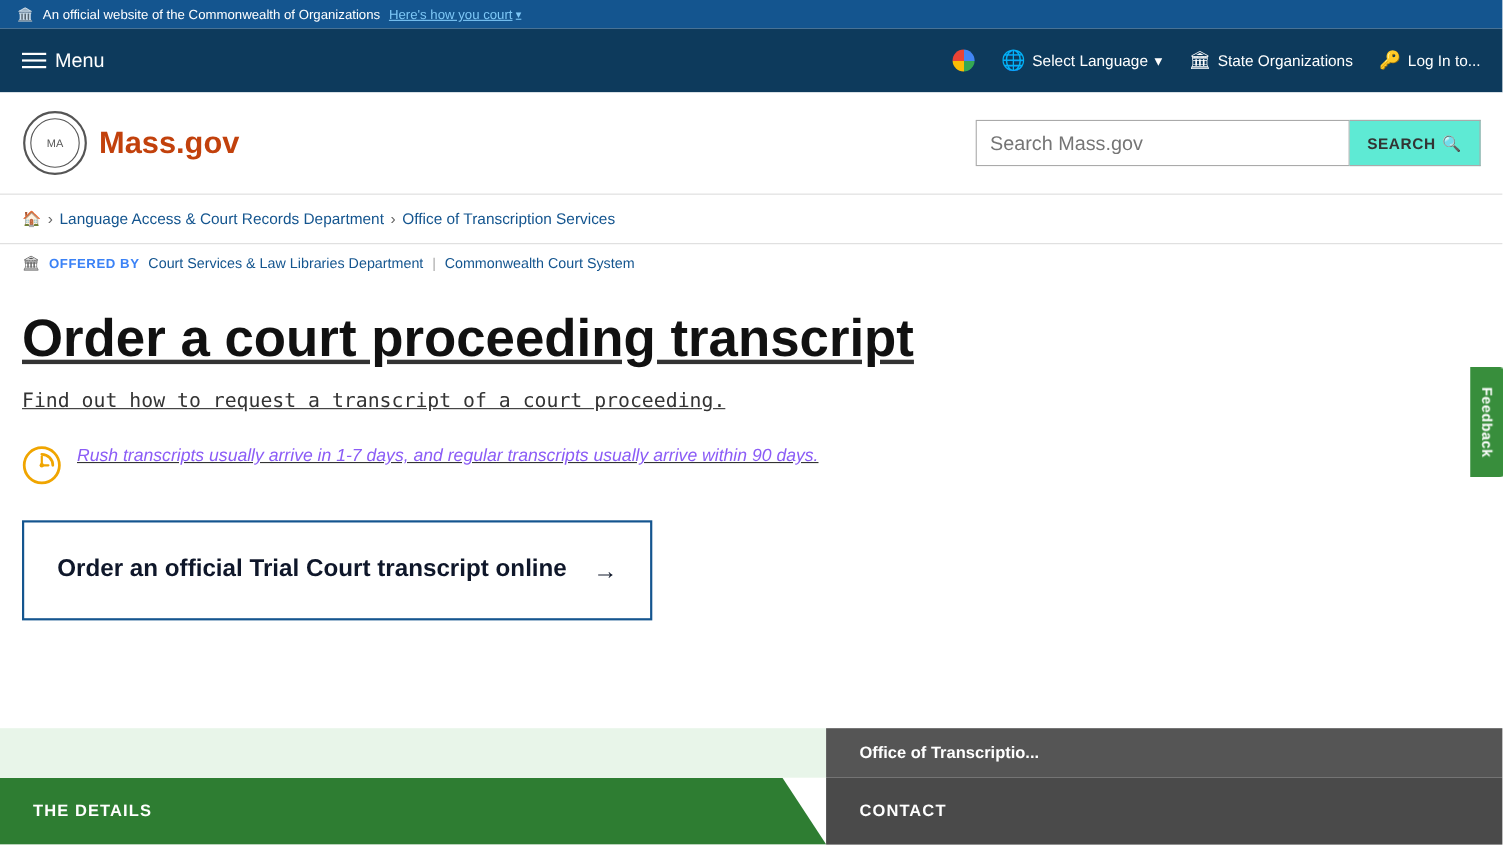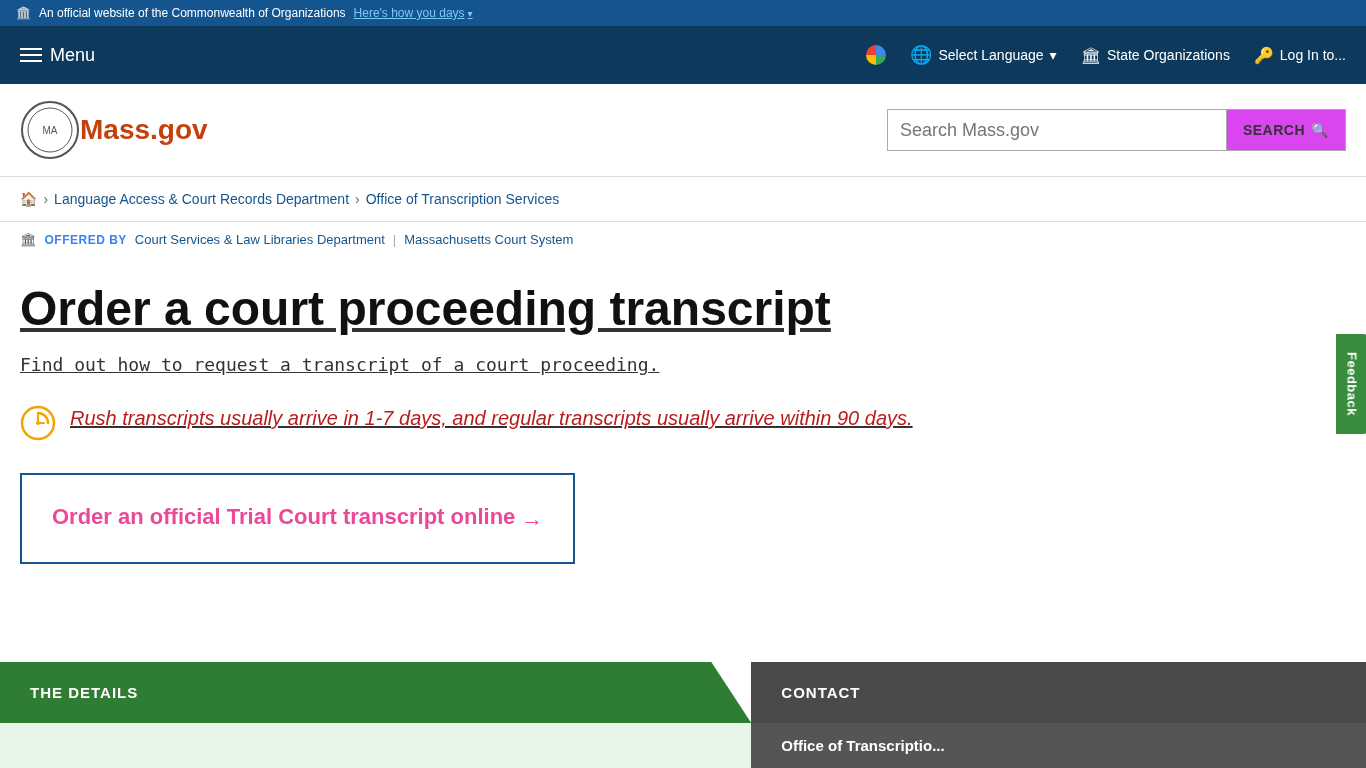--- a/index.html
+++ b/index.html
@@ -236,7 +236,7 @@
     <span>🏛️</span>
     <span class="official-text">An official website of the Commonwealth of Organizations</span>
     <span class="heres-how">
-      <span>Here's how you days</span>
+      <span>Here's how you court</span>
       <span class="chevron">▾</span>
     </span>
   </div>

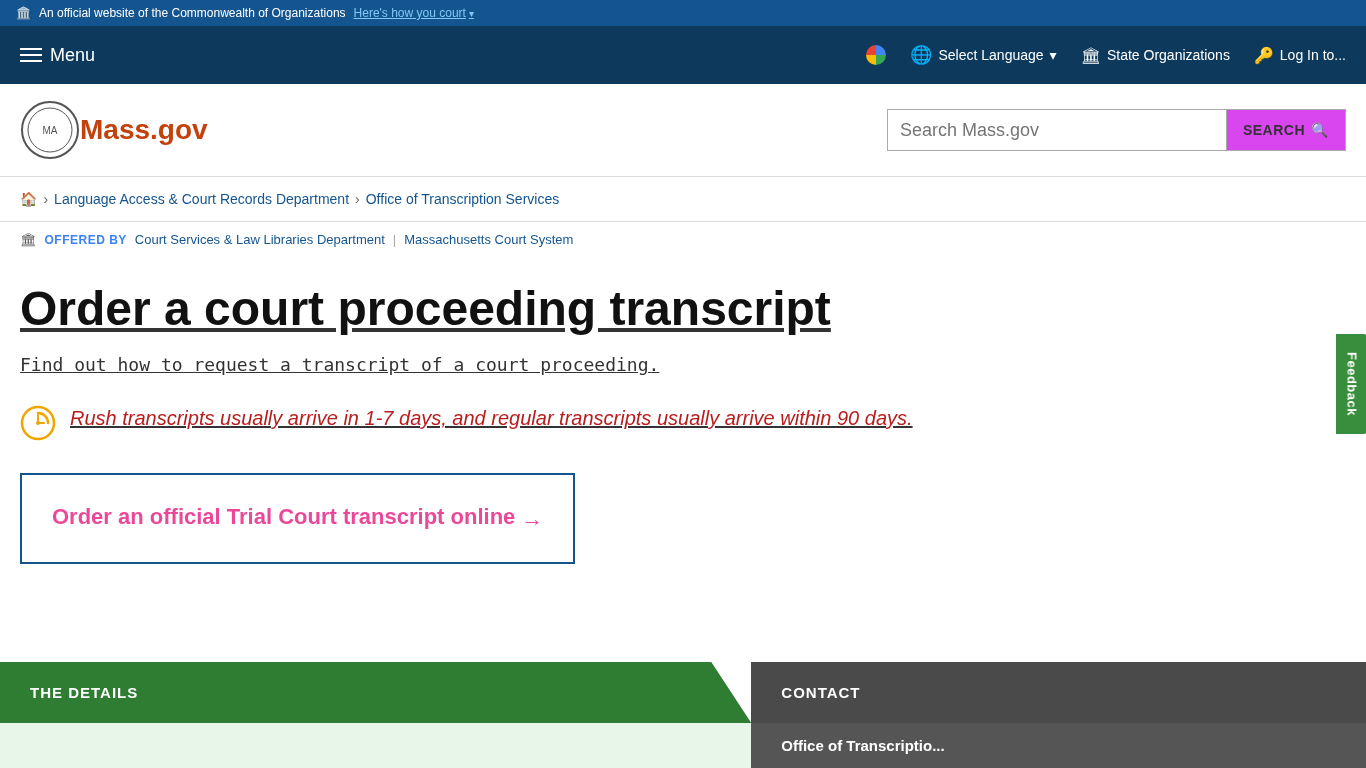--- a/index.html
+++ b/index.html
@@ -74,6 +74,7 @@
     .logo-area {
       display: flex;
       align-items: center;
+      gap: 10px;
       flex: 1;
     }
     .logo-seal {

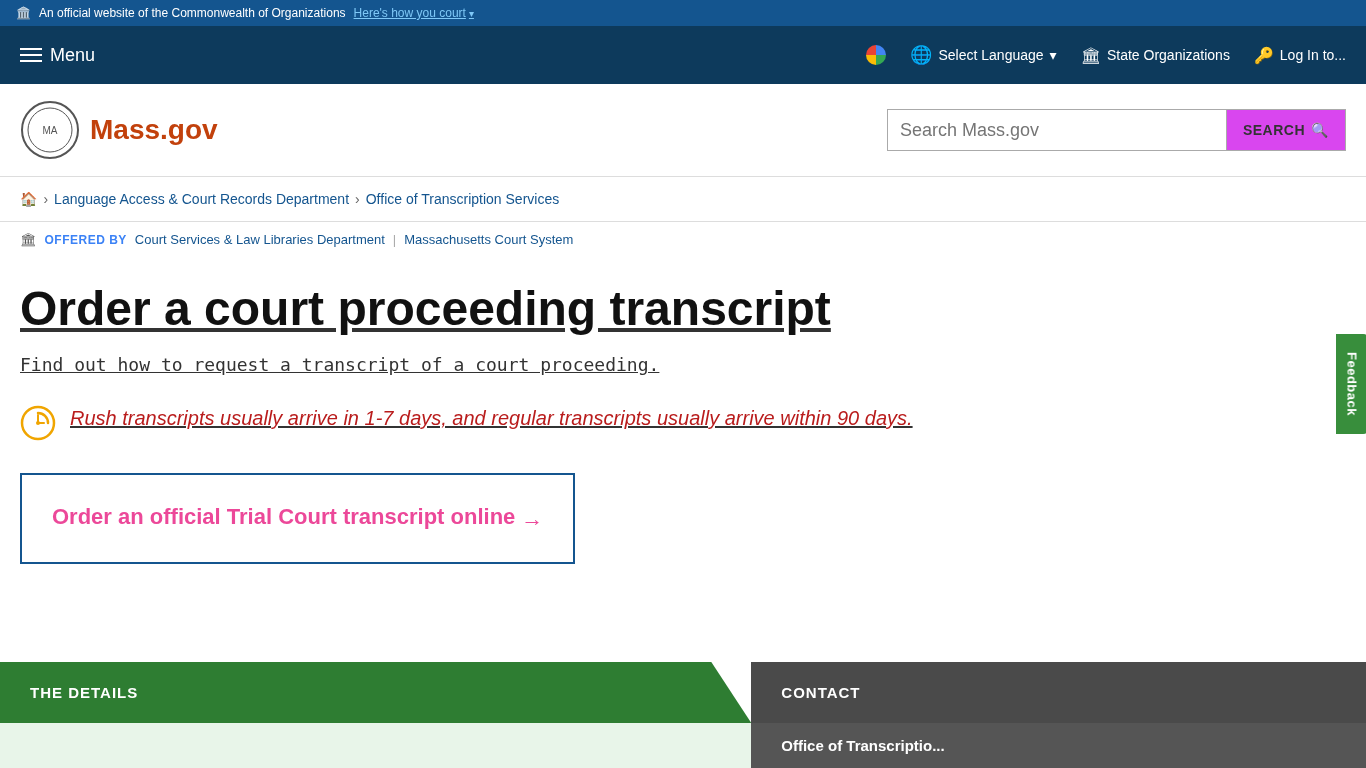--- a/index.html
+++ b/index.html
@@ -101,7 +101,7 @@
     .search-btn {
       height: 42px;
       padding: 0 16px;
-      background: #d946ef;
+      background: #5eead4;
       border: 1px solid #aaa;
       border-left: none;
       cursor: pointer;

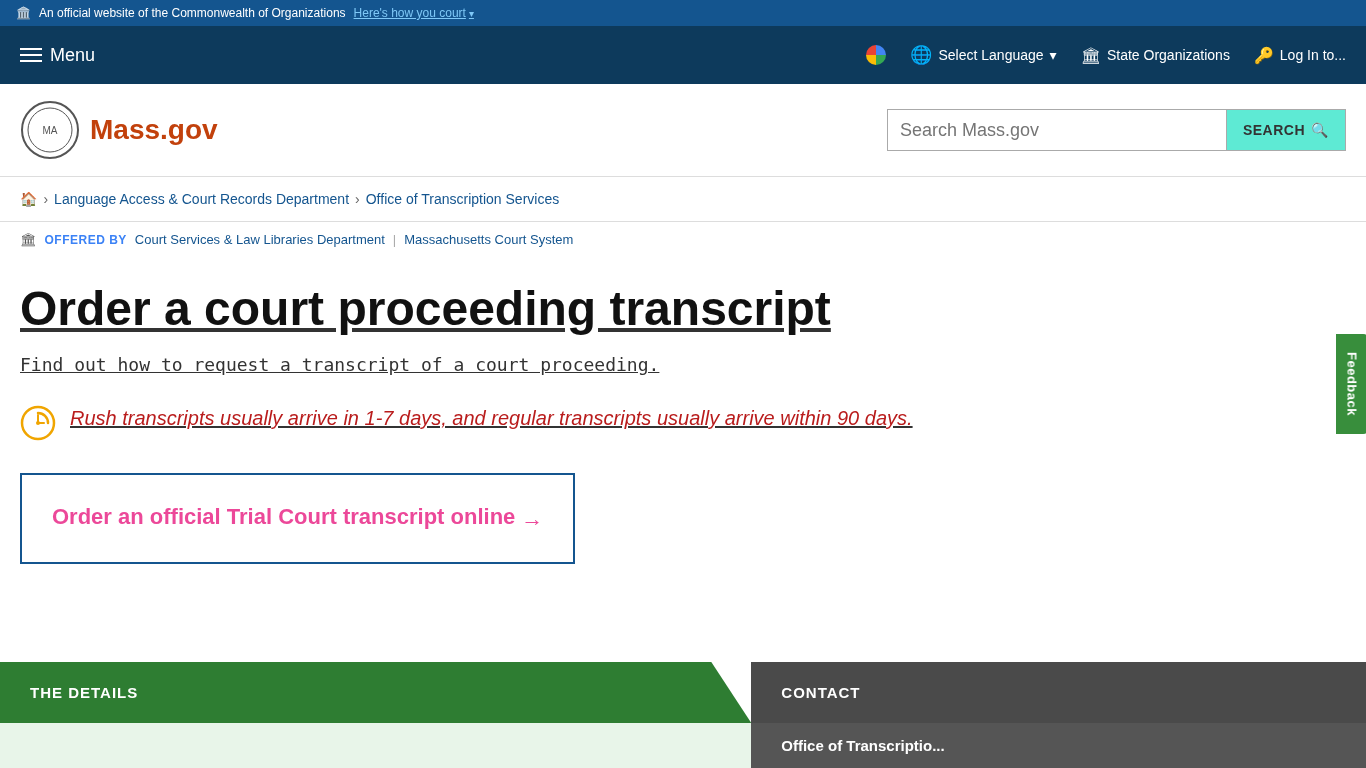--- a/index.html
+++ b/index.html
@@ -303,7 +303,7 @@
     <span class="label">OFFERED BY</span>
     <a href="#" class="org-link">Court Services &amp; Law Libraries Department</a>
     <span class="divider">|</span>
-    <a href="#" class="org-link">Massachusetts Court System</a>
+    <a href="#" class="org-link">Commonwealth Court System</a>
   </div>
 
   <div class="main-content">

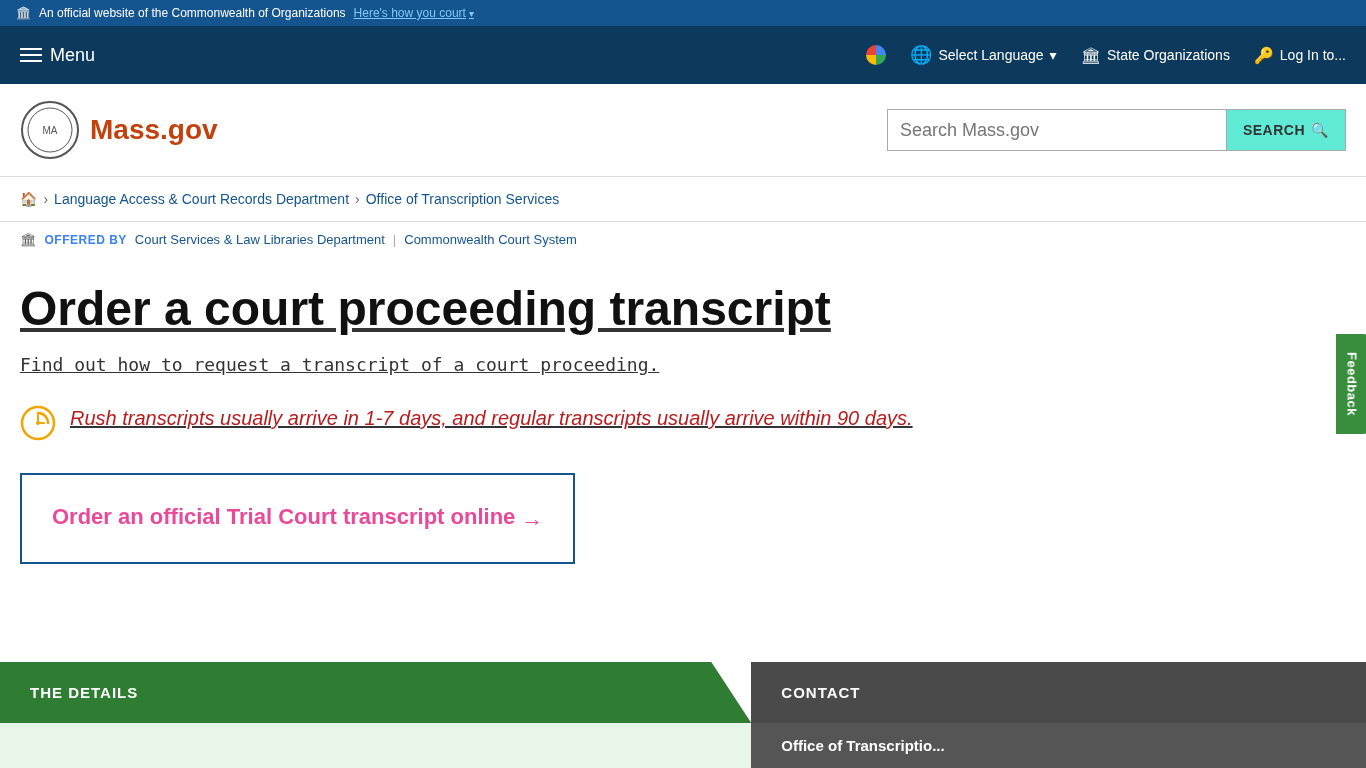--- a/index.html
+++ b/index.html
@@ -177,9 +177,9 @@
       margin-top: 2px;
     }
     .info-text {
-      font-size: 20px;
+      font-size: 16px;
       font-style: italic;
-      color: #b91c1c;
+      color: #8b5cf6;
       line-height: 1.5;
     }
 

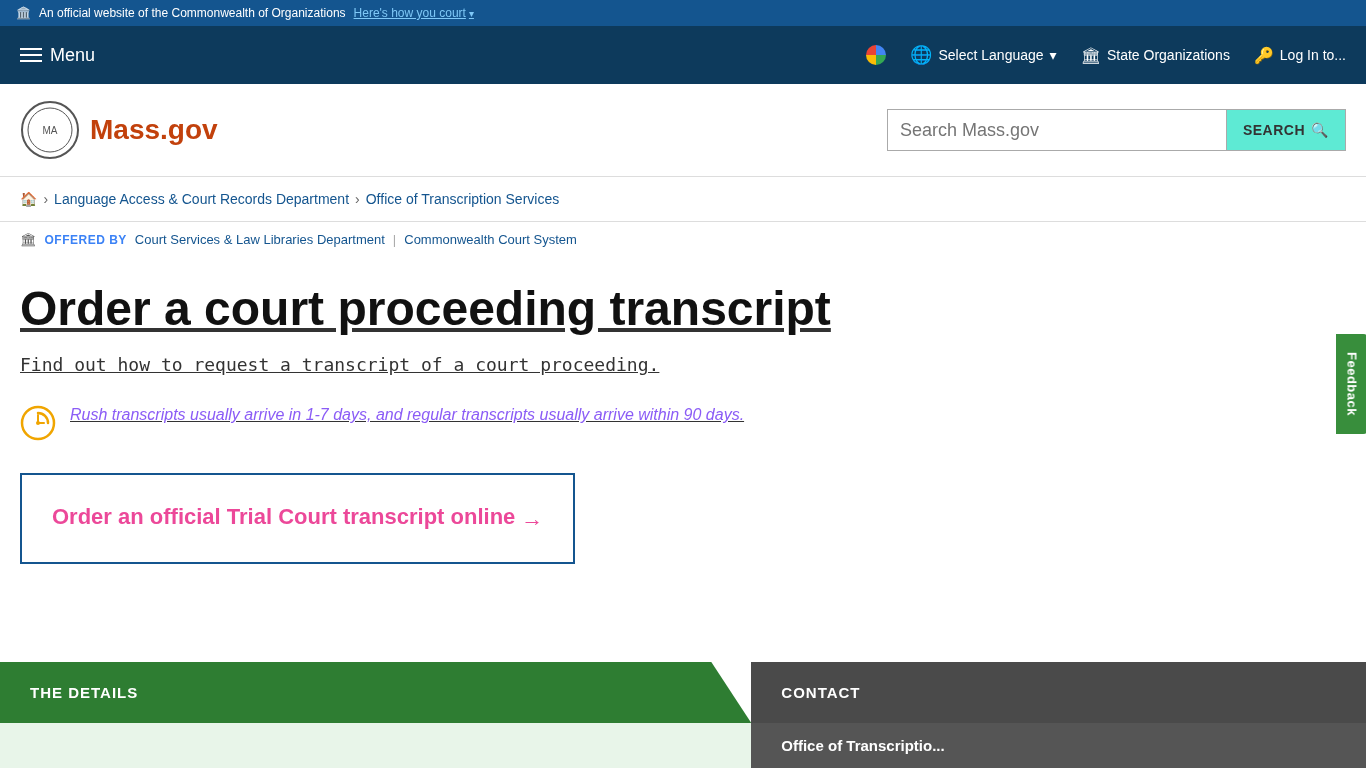--- a/index.html
+++ b/index.html
@@ -194,13 +194,13 @@
       margin-bottom: 32px;
     }
     .cta-link {
-      color: #ec4899;
+      color: #0f172a;
       font-size: 22px;
       font-weight: bold;
       text-decoration: none;
       display: flex;
       align-items: flex-start;
-      gap: 6px;
+      gap: 24px;
       line-height: 1.3;
     }
     .cta-link .arrow { margin-top: 2px; }

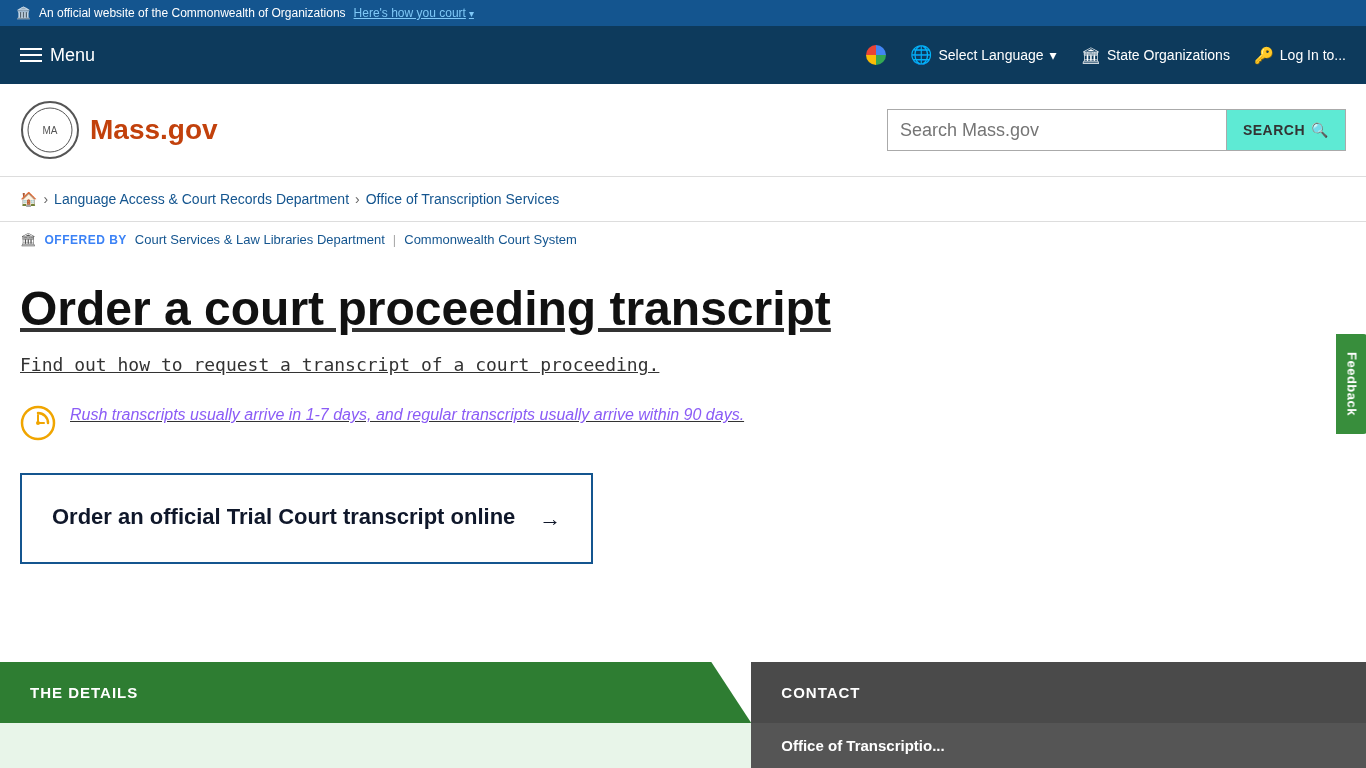--- a/index.html
+++ b/index.html
@@ -333,6 +333,12 @@
 
   <div style="position: absolute; bottom: 0; left: 0; right: 0;">
     <div style="display: flex; width: 100%;">
+      <div style="flex: 0 0 55%; background: #e8f5e9; min-height: 40px;"></div>
+      <div style="flex: 1; background: #555; color: #fff; padding: 14px 30px; font-size: 15px; font-weight: bold;">
+        <span>Office of Transcriptio...</span>
+      </div>
+    </div>
+    <div style="display: flex; width: 100%;">
       <div style="background: #2e7d32; color: #fff; padding: 22px 50px 22px 30px; font-size: 15px; font-weight: bold; letter-spacing: 1px; flex: 0 0 55%; clip-path: polygon(0 0, calc(100% - 40px) 0, 100% 100%, 0 100%);">
         <span>THE DETAILS</span>
       </div>
@@ -340,12 +346,6 @@
         <span>CONTACT</span>
       </div>
     </div>
-    <div style="display: flex; width: 100%;">
-      <div style="flex: 0 0 55%; background: #e8f5e9; min-height: 40px;"></div>
-      <div style="flex: 1; background: #555; color: #fff; padding: 14px 30px; font-size: 15px; font-weight: bold;">
-        <span>Office of Transcriptio...</span>
-      </div>
-    </div>
   </div>
 
   <div class="feedback-tab">

